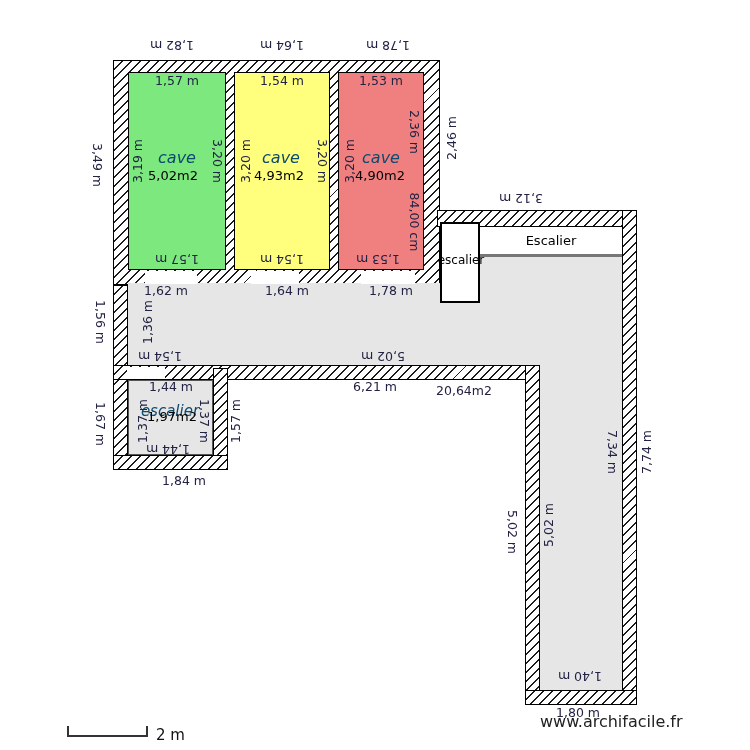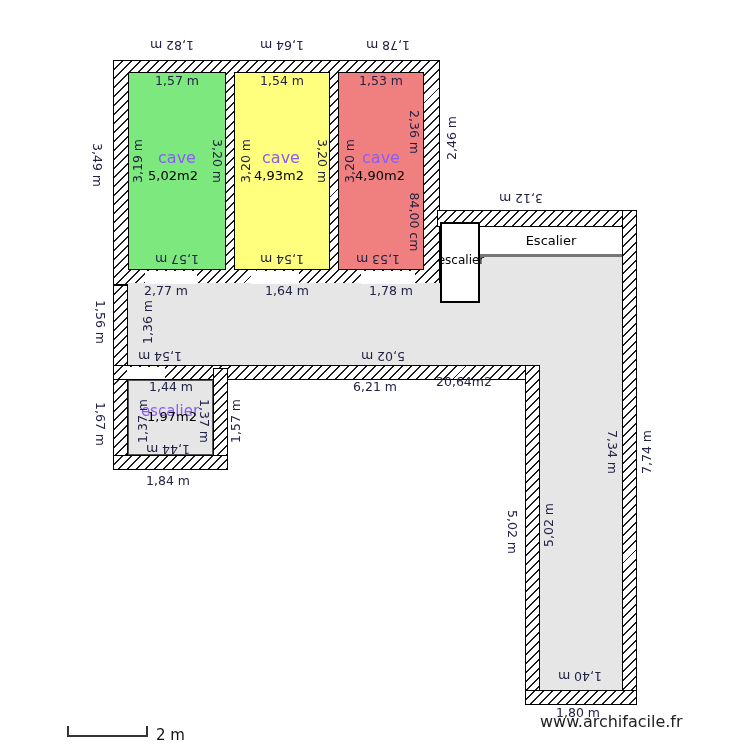--- a/index.html
+++ b/index.html
@@ -37,7 +37,7 @@
   .r90 {transform:translate(-50%,-50%) rotate(90deg);}
   .r180{transform:translate(-50%,-50%) rotate(180deg);}
   .r270{transform:translate(-50%,-50%) rotate(-90deg);}
-  .room-name{font-size:16px;color:#8b5cf6;}
+  .room-name{font-size:16px;color:#0c4a6e;font-style:italic;}
   .room-area{font-size:13px;color:#000;}
   .small-esc{font-size:12px;color:#000;}
   .scale-line{position:absolute;left:68px;top:735px;width:80px;height:2px;background:#333;}

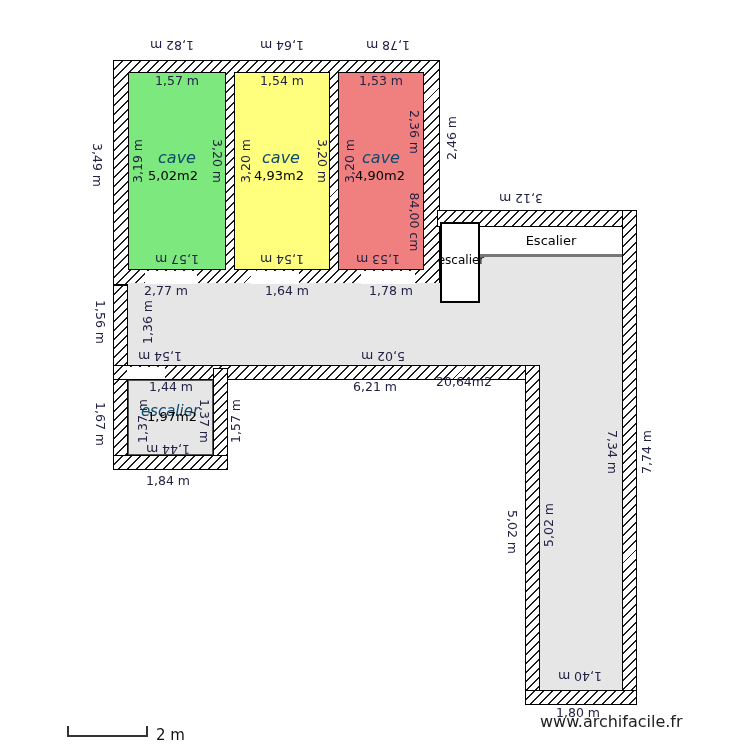--- a/index.html
+++ b/index.html
@@ -106,7 +106,7 @@
   <div class="lbl r90" style="left:414px;top:222px;">84,00 cm</div>
   <div class="lbl r180" style="left:378px;top:259px;">1,53 m</div>
 
-  <div class="lbl" style="left:166px;top:291px;">2,77 m</div>
+  <div class="lbl" style="left:166px;top:291px;">1,62 m</div>
   <div class="lbl" style="left:287px;top:291px;">1,64 m</div>
   <div class="lbl" style="left:391px;top:291px;">1,78 m</div>
   <div class="lbl r90" style="left:100px;top:322px;">1,56 m</div>

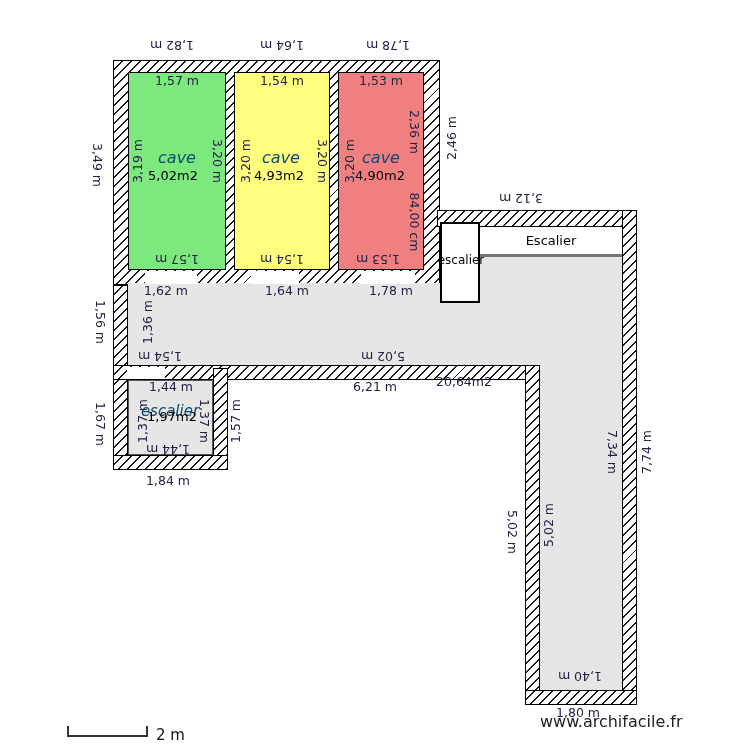--- a/index.html
+++ b/index.html
@@ -114,7 +114,7 @@
   <div class="lbl r180" style="left:160px;top:356px;">1,54 m</div>
   <div class="lbl r180" style="left:383px;top:356px;">5,02 m</div>
   <div class="lbl" style="left:375px;top:387px;">6,21 m</div>
-  <div class="lbl" style="left:464px;top:382px;">20,64m2</div>
+  <div class="lbl" style="left:464px;top:391px;">20,64m2</div>
   <div class="lbl r180" style="left:521px;top:198px;">3,12 m</div>
   <div class="lbl r90" style="left:612px;top:452px;">7,34 m</div>
   <div class="lbl r270" style="left:647px;top:452px;">7,74 m</div>

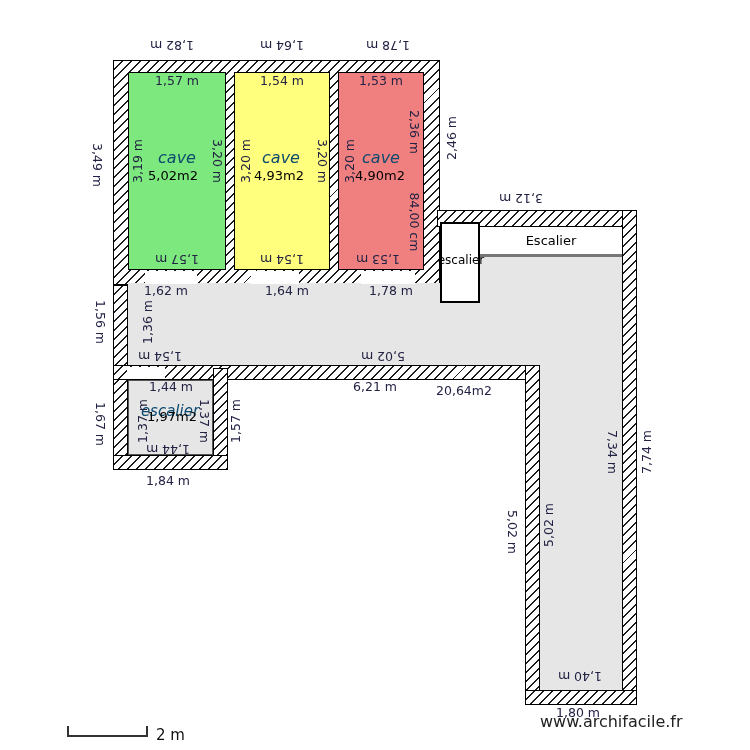--- a/index.html
+++ b/index.html
@@ -131,7 +131,7 @@
   <div class="lbl r90" style="left:204px;top:421px;">1,37 m</div>
   <div class="lbl r90" style="left:100px;top:424px;">1,67 m</div>
   <div class="lbl r270" style="left:236px;top:421px;">1,57 m</div>
-  <div class="lbl" style="left:168px;top:481px;text-align:center;">1,84 m</div>
+  <div class="lbl" style="left:184px;top:481px;text-align:center;">1,84 m</div>
 
   <div class="scale-line"></div>
   <div class="scale-tick" style="left:67px;"></div>

